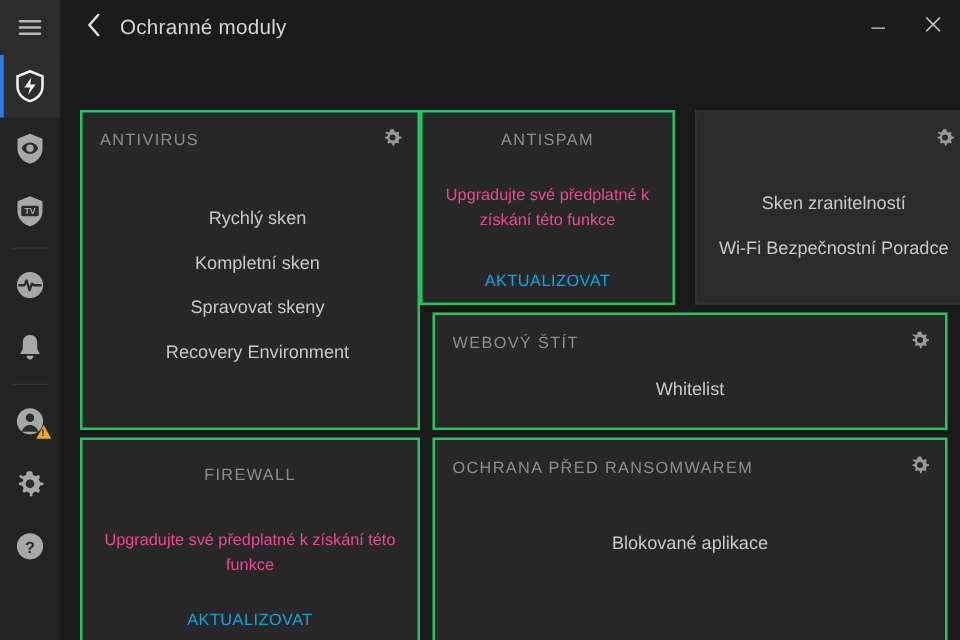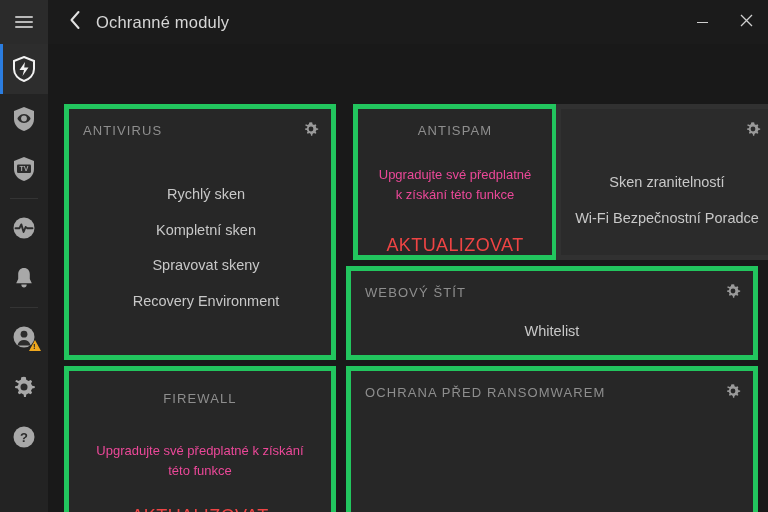--- a/index.html
+++ b/index.html
@@ -74,7 +74,6 @@
     flex: 1 1 auto;
     display: flex; flex-direction: column;
     min-width: 0;
-    gap: 16px;
   }
 
   

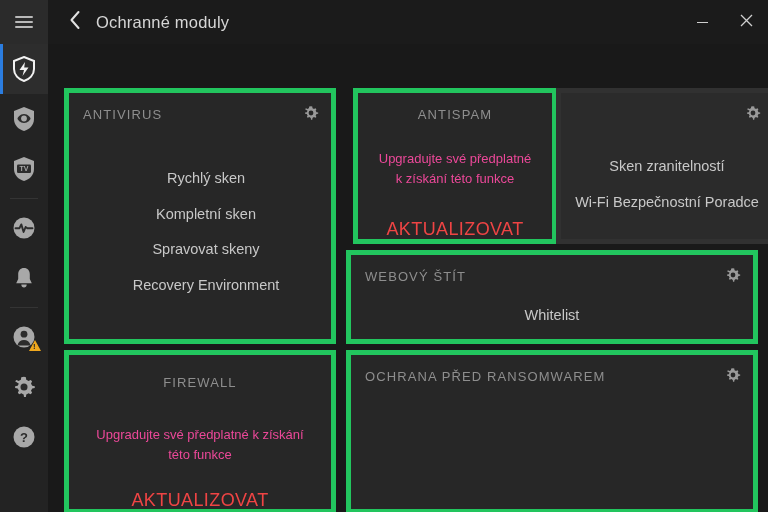--- a/index.html
+++ b/index.html
@@ -122,7 +122,7 @@
   .card {
     position: absolute;
     background: #272727;
-    border: 5px solid #22c55e;
+    border: 2px solid #22c55e;
     text-decoration: underline;
   }
   .card.lighter { background: #2b2b2b; border-color: #313131; }

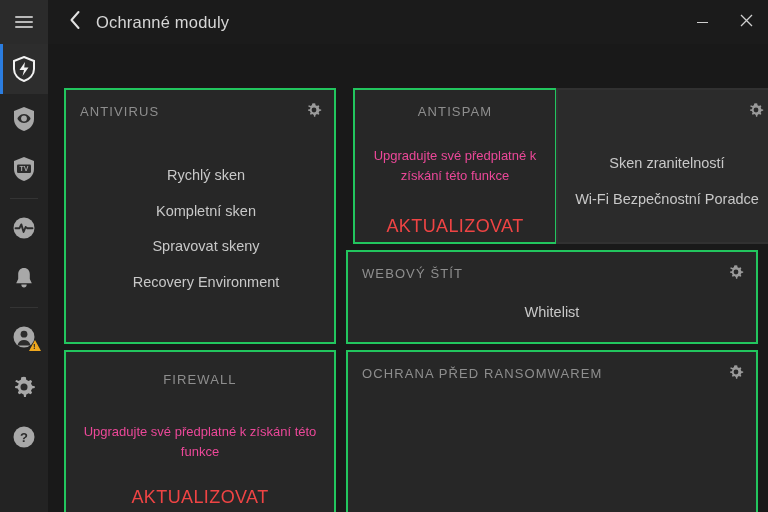--- a/index.html
+++ b/index.html
@@ -311,7 +311,7 @@
           </div>
         </div>
 
-        <div class="card" style="left:305px; top:36px; width:204px; height:156px;">
+        <div class="card" style="left:288px; top:36px; width:204px; height:156px;">
           <div class="card-title centered">ANTISPAM</div>
           <div class="card-body" style="top:56px;">
             <div class="upsell-text">Upgradujte své předplatné k získání této funkce</div>

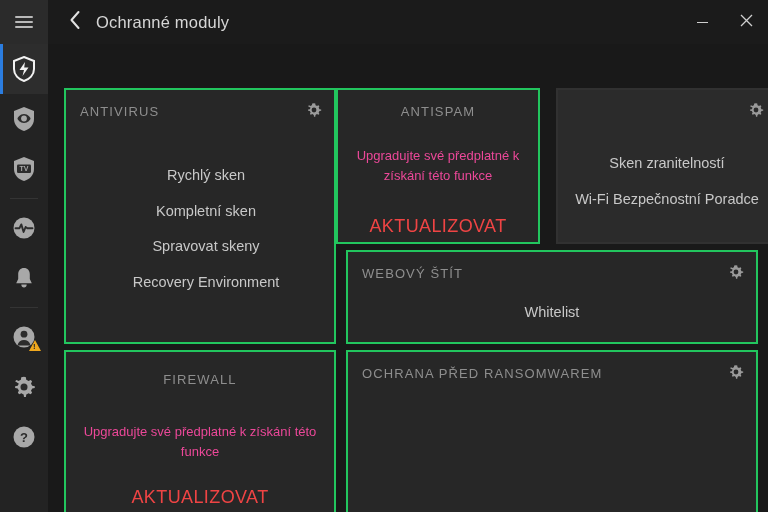--- a/index.html
+++ b/index.html
@@ -162,9 +162,9 @@
     padding: 0 16px;
   }
   .upsell-cta {
-    font-size: 18px;
+    font-size: 13px;
     letter-spacing: .4px;
-    color: #ef4444;
+    color: #0ea5e9;
     white-space: nowrap;
   }
 </style>

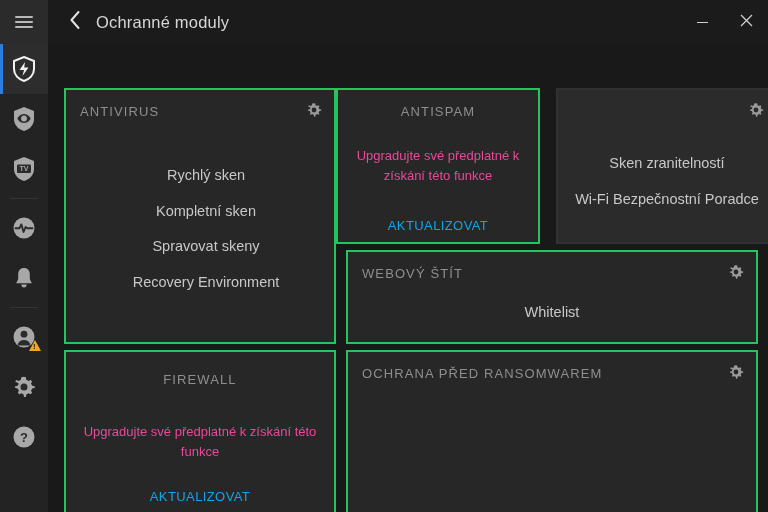--- a/index.html
+++ b/index.html
@@ -366,6 +366,7 @@
             </svg>
           </div>
           <div class="card-body" style="top:76px;">
+            <span class="card-link">Blokované aplikace</span>
           </div>
         </div>
 

